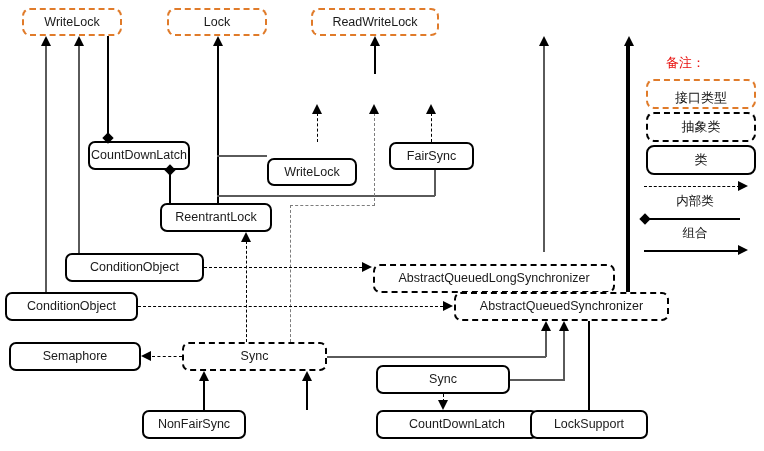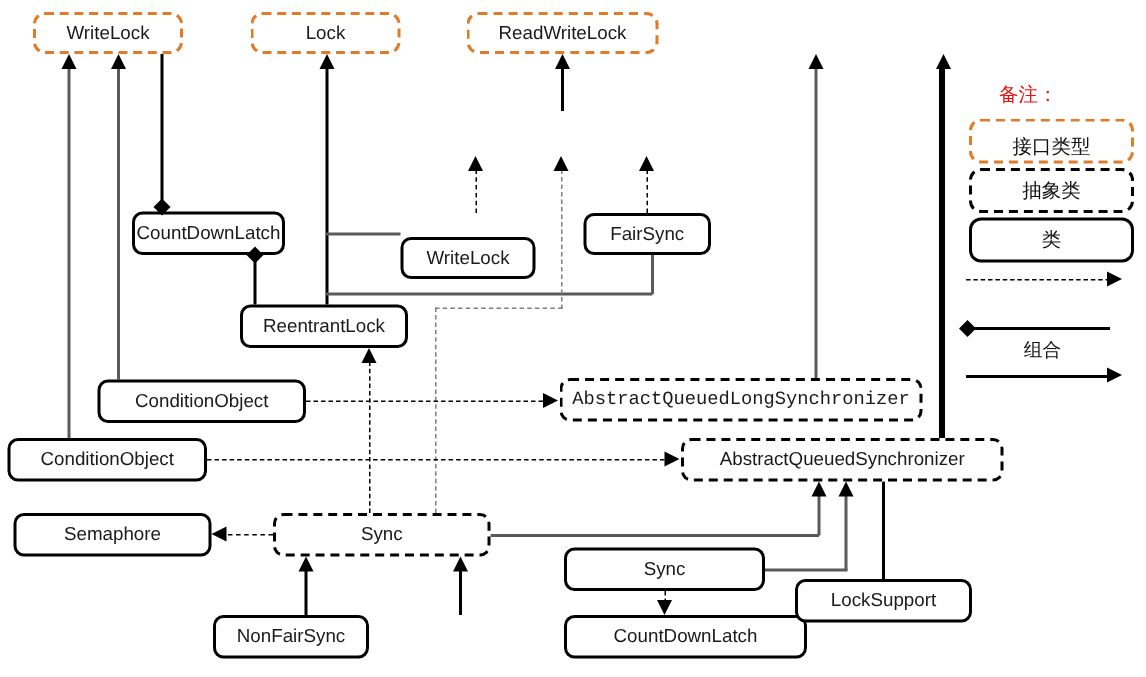--- a/index.html
+++ b/index.html
@@ -224,6 +224,7 @@
 
     <div class="lg-line" style="top:140px;height:0;border-top:1.7px dashed #000;"></div>
     <div class="ar ar-rt" style="left:112px;top:135px;"></div>
+    <div class="lg-lbl" style="top:147px;">内部类</div>
 
     <div class="lg-line" style="top:172px;height:1.6px;background:#000;"></div>
     <div class="dia" style="left:15px;top:169px;"></div>

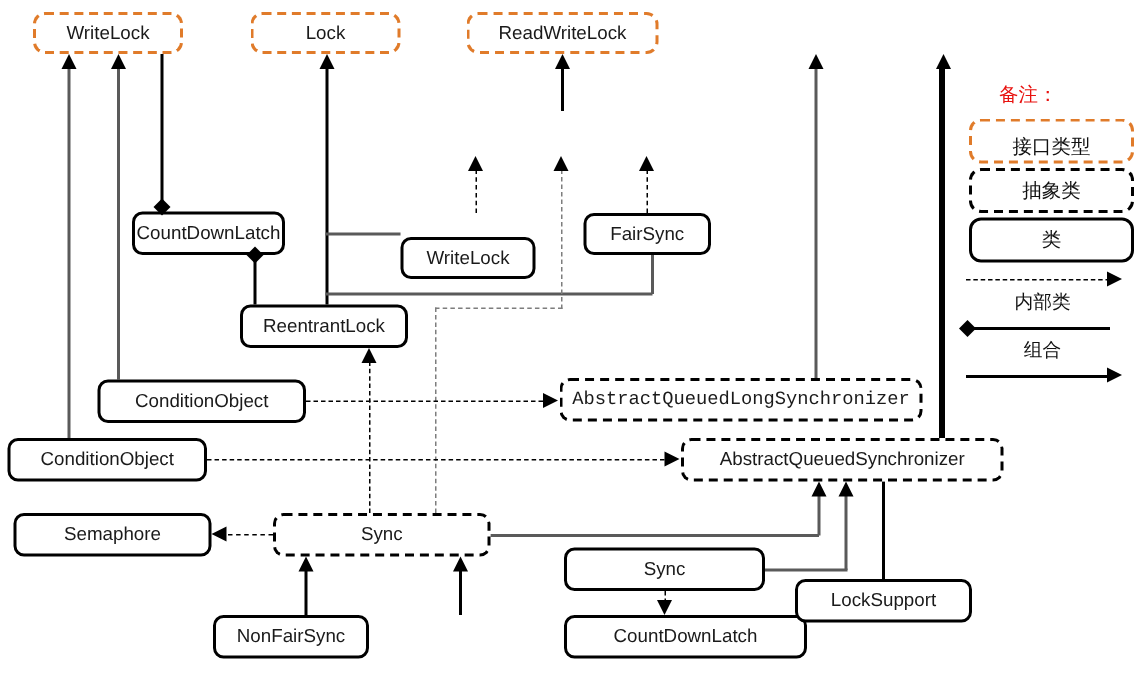--- a/index.html
+++ b/index.html
@@ -98,7 +98,7 @@
     <span>ConditionObject</span>
   </div>
 
-  <div class="node abs" style="left:373px;top:252px;width:242px;height:29px;font-family:Liberation Mono, monospace;">
+  <div class="node abs" style="left:373px;top:264px;width:242px;height:29px;">
     <span>AbstractQueuedLongSynchronizer</span>
   </div>
 

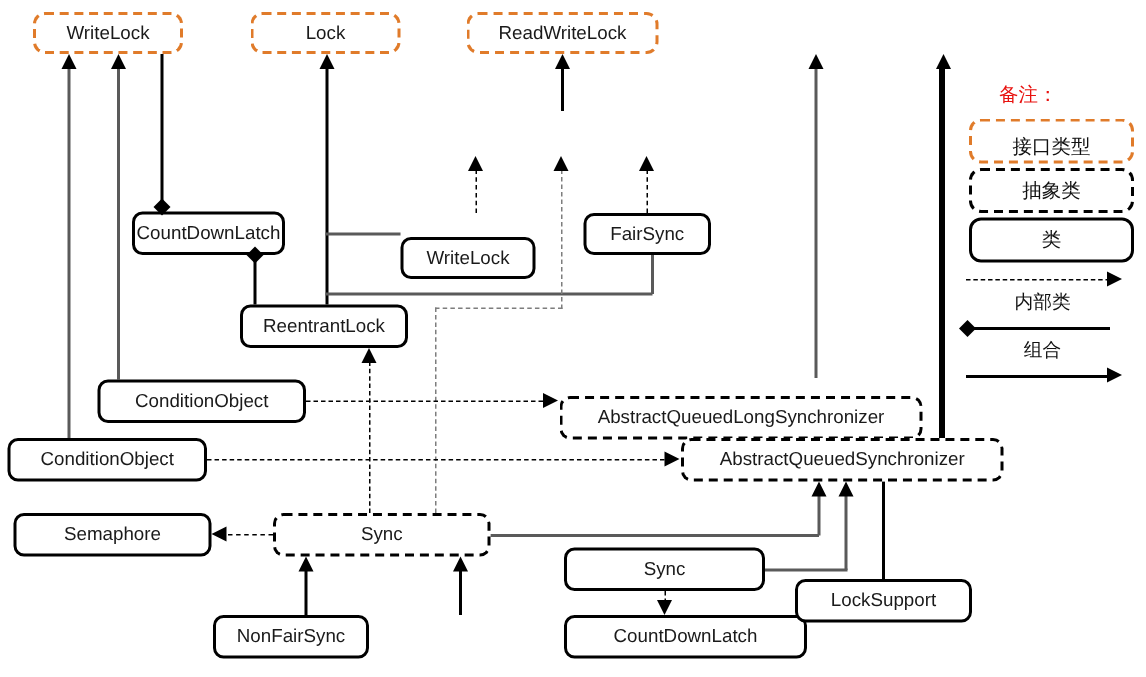--- a/index.html
+++ b/index.html
@@ -131,7 +131,7 @@
     <span>CountDownLatch</span>
   </div>
 
-  <div class="node cls" style="left:530px;top:386px;width:118px;height:29px;">
+  <div class="node cls" style="left:530px;top:410px;width:118px;height:29px;">
     <span>LockSupport</span>
   </div>
 

